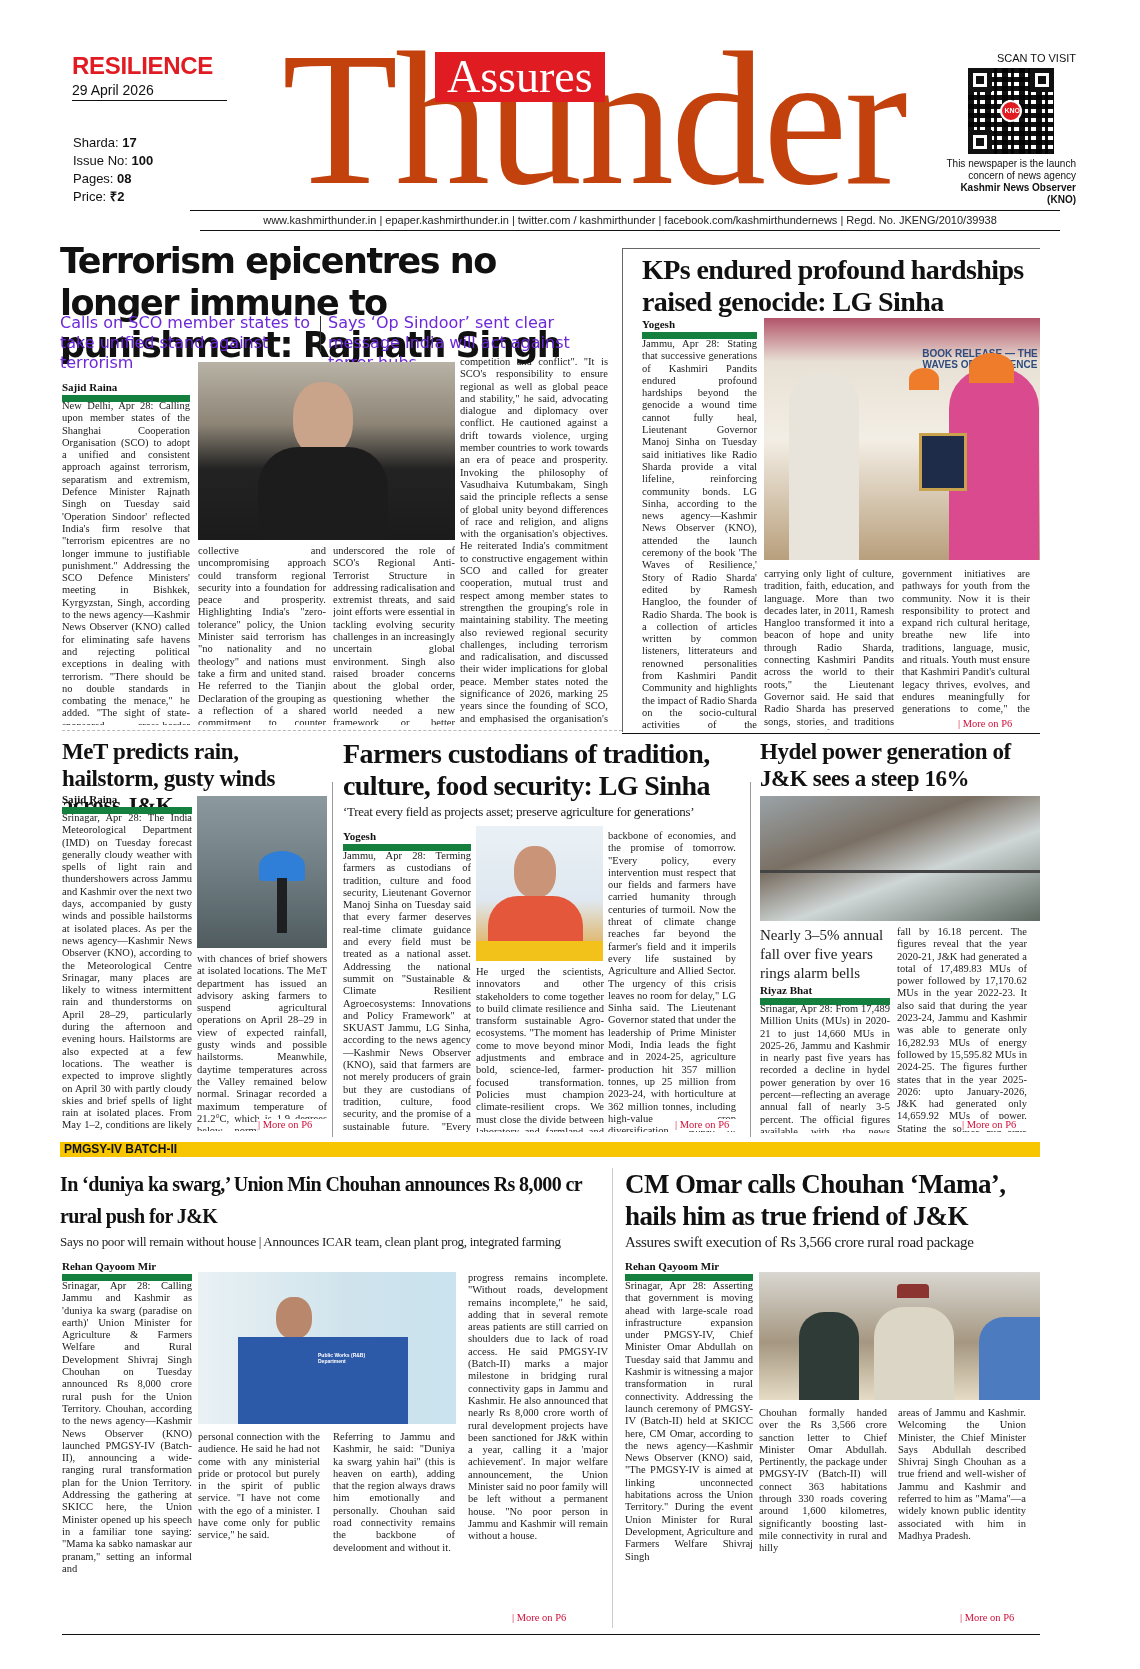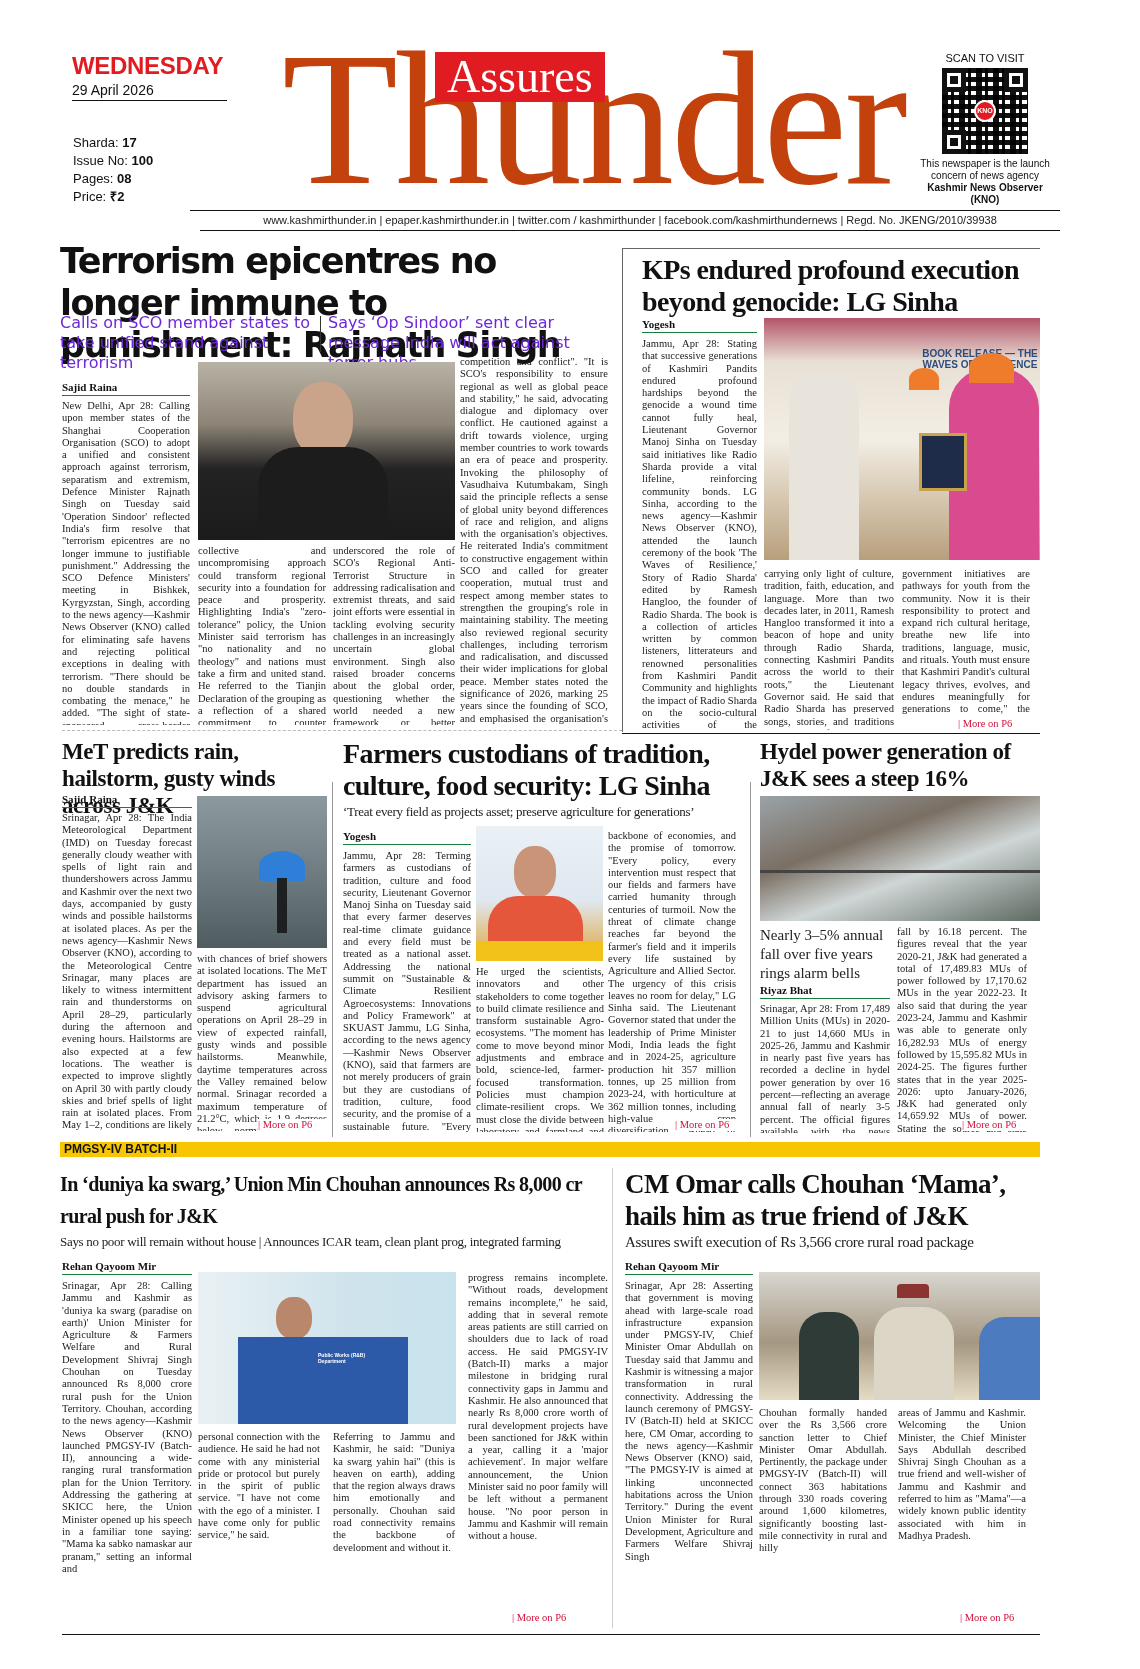--- a/index.html
+++ b/index.html
@@ -42,7 +42,7 @@
 </head>
 <body>
 
-<div class="abs day">WEDNESDAY</div>
+<div class="abs day">RESILIENCE</div>
 <div class="abs date">29 April 2026</div>
 <div class="abs date-rule"></div>
 <div class="abs meta">

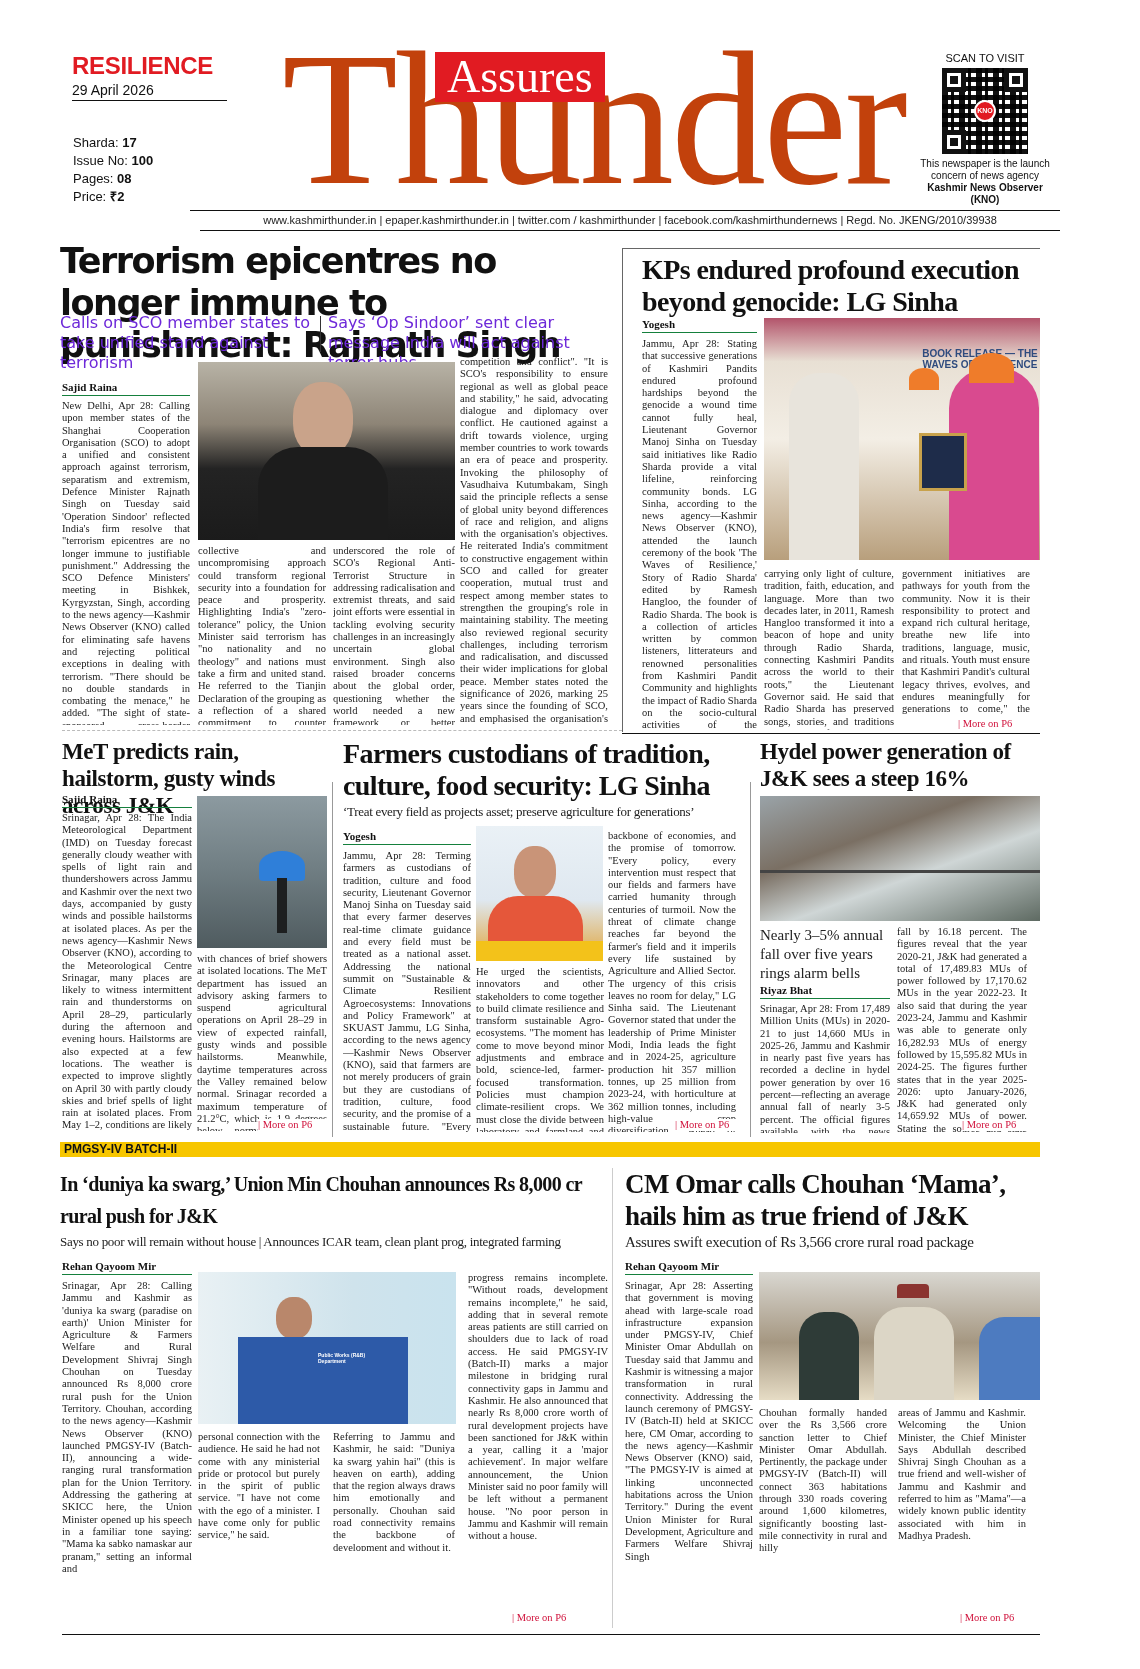--- a/index.html
+++ b/index.html
@@ -13,7 +13,7 @@
 .top-rule{left:63px;top:210px;width:1000px;border-top:1px solid #111}
 .title-kashmir{left:435px;top:52px;background:#e11b22;color:#fff;font:46px/50px "Liberation Serif",serif;padding:0 12px;z-index:2}
 .title-thunder{left:282px;top:24px;font:190px/190px "Liberation Serif",serif;letter-spacing:-3px;color:#c2410c}
-.qr-wrap{left:920px;top:52px;width:130px;text-align:center}
+.qr-wrap{left:946px;top:52px;width:130px;text-align:right}
 .qr-label{font:11px "Liberation Sans",sans-serif;text-transform:uppercase}
 .qr{width:86px;height:86px;margin:4px auto;position:relative;background:
 repeating-linear-gradient(90deg,#111 0 6px,#fff 6px 9px,#111 9px 12px,#fff 12px 17px),

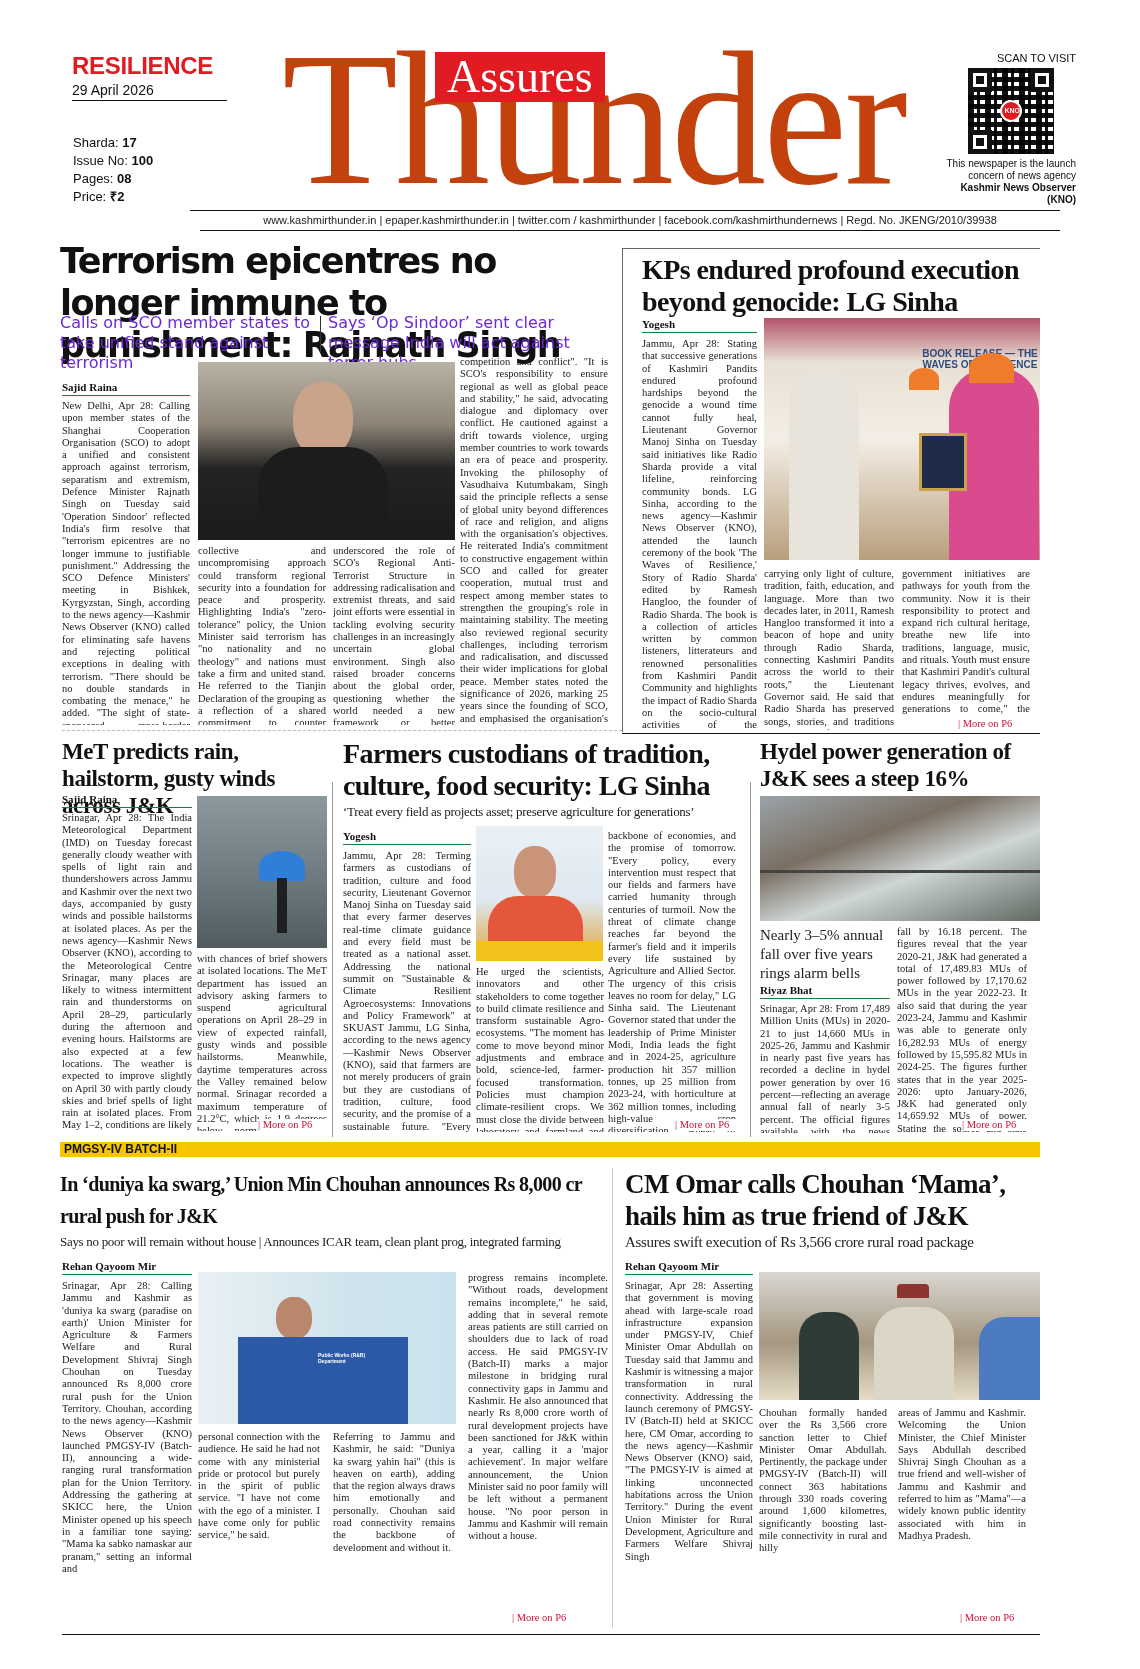--- a/index.html
+++ b/index.html
@@ -87,7 +87,7 @@
 <div class="abs body" style="left:460px;top:356px;width:148px;height:370px;overflow:hidden">competition and conflict". "It is SCO's responsibility to ensure regional as well as global peace and stability," he said, advocating dialogue and diplomacy over conflict. He cautioned against a drift towards violence, urging member countries to work towards an era of peace and prosperity. Invoking the philosophy of Vasudhaiva Kutumbakam, Singh said the principle reflects a sense of global unity beyond differences of race and religion, and aligns with the organisation's objectives. He reiterated India's commitment to constructive engagement within SCO and called for greater cooperation, mutual trust and respect among member states to strengthen the grouping's role in maintaining stability. The meeting also reviewed regional security challenges, including terrorism and radicalisation, and discussed their wider implications for global peace. Member states noted the significance of 2026, marking 25 years since the founding of SCO, and emphasised the organisation's growing relevance amid rising global uncertainty. (KNO)</div>
 
 <div class="abs" style="left:622px;top:248px;width:418px;height:484px;border:1px solid #666;border-right:none;border-bottom:none"></div>
-<div class="abs h2" style="left:642px;top:254px;width:390px">KPs endured profound execution beyond genocide: LG Sinha</div>
+<div class="abs h2" style="left:642px;top:254px;width:390px">KPs endured profound hardships raised genocide: LG Sinha</div>
 <div class="abs byline" style="left:642px;top:318px;width:115px">Yogesh</div>
 <div class="abs body" style="left:642px;top:338px;width:115px;height:392px;overflow:hidden">Jammu, Apr 28: Stating that successive generations of Kashmiri Pandits endured profound hardships beyond the genocide a wound time cannot fully heal, Lieutenant Governor Manoj Sinha on Tuesday said initiatives like Radio Sharda provide a vital lifeline, reinforcing community bonds. LG Sinha, according to the news agency—Kashmir News Observer (KNO), attended the launch ceremony of the book 'The Waves of Resilience,' Story of Radio Sharda' edited by Ramesh Hangloo, the founder of Radio Sharda. The book is a collection of articles written by common listeners, litterateurs and renowned personalities from Kashmiri Pandit Community and highlights the impact of Radio Sharda on the socio-cultural activities of the community. The Lieutenant Governor commended Hangloo and his team for preserving rich culture and values. "Kashmiri Pandit community endured genocide and was uprooted from their ancestral soil. They left behind all material possessions,</div>
 <div class="abs photo" style="left:764px;top:318px;width:276px;height:242px;background:linear-gradient(180deg,#b3546b 0%,#e8e0d4 18%,#f3eee5 50%,#b89f7c 100%)">

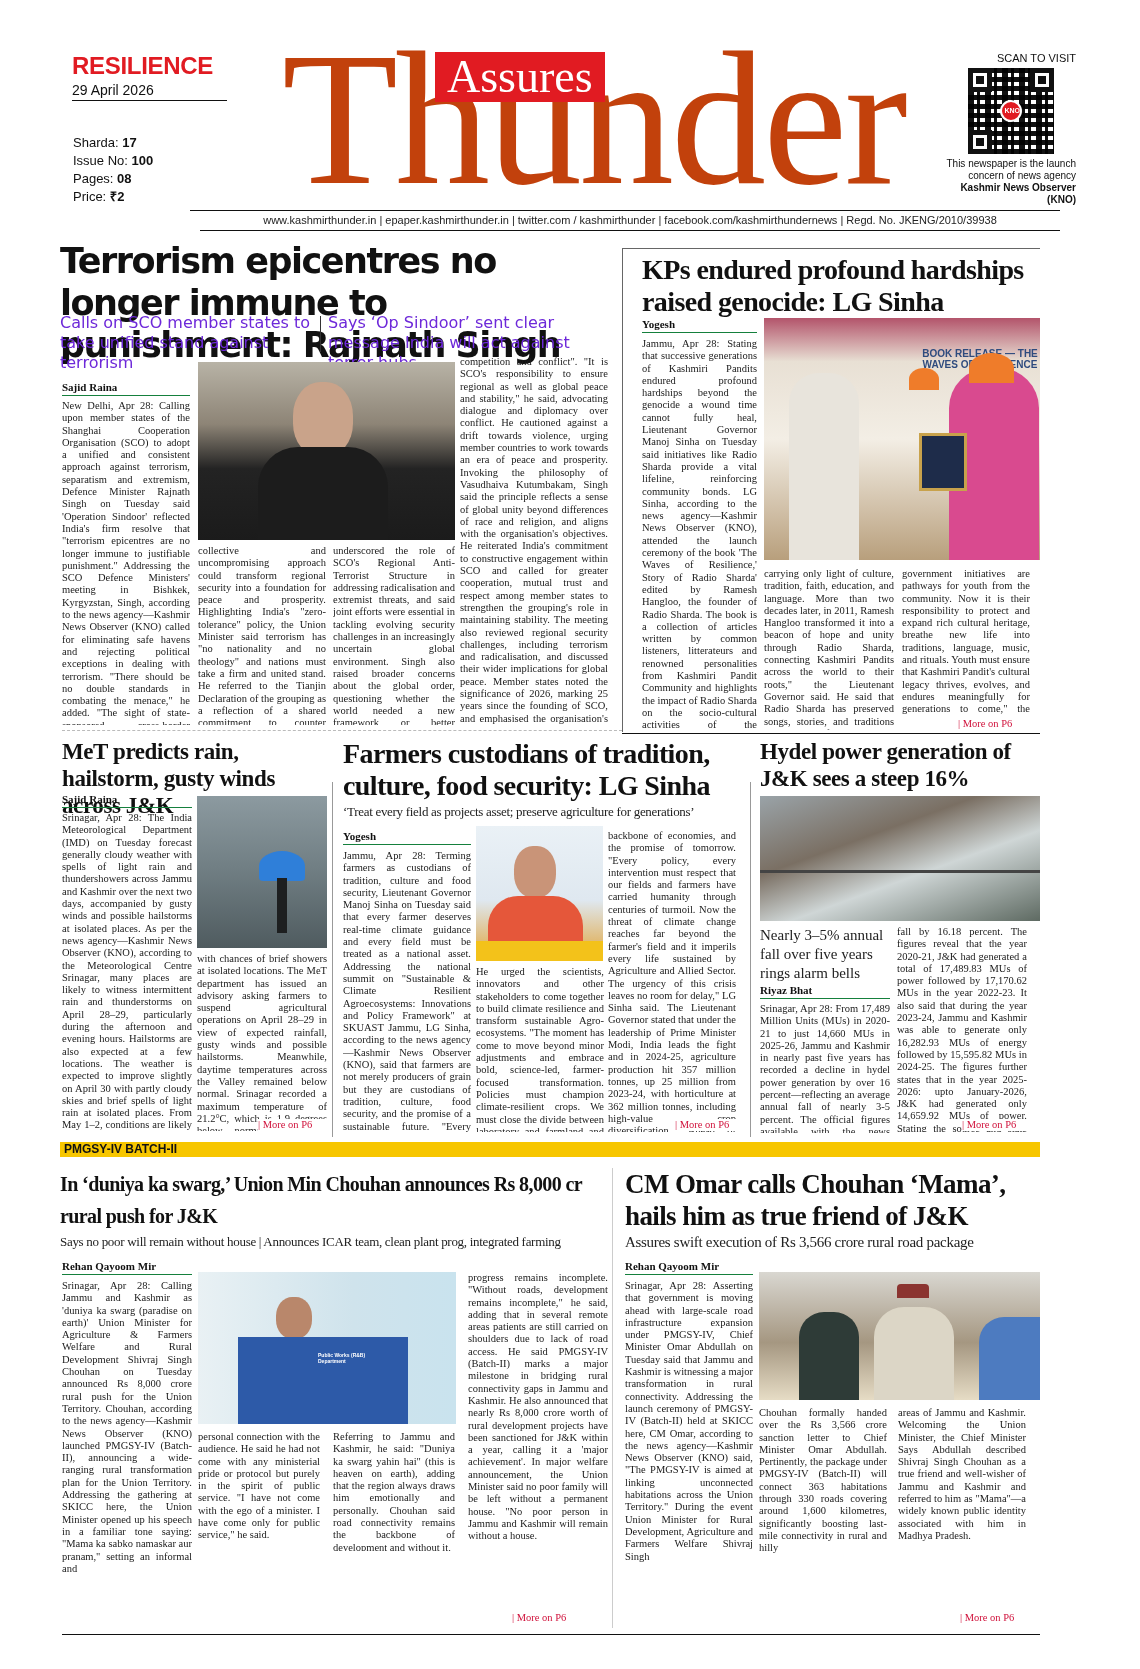--- a/index.html
+++ b/index.html
@@ -27,7 +27,7 @@
 .url-rule{left:200px;top:230px;width:860px;border-top:1px solid #111}
 .h1{left:60px;top:240px;width:560px;font:700 35px/42px "DejaVu Sans","Liberation Sans",sans-serif;letter-spacing:-1.5px;color:#111}
 .deck{font:16px/20px "DejaVu Sans",sans-serif;color:#6d28d9}
-.byline{font:700 11px "Liberation Serif",serif;border-bottom:1px solid #15803d;padding-bottom:2px}
+.byline{font:700 11px "Liberation Serif",serif;border-bottom:7px solid #15803d;padding-bottom:2px}
 .body{font:10.5px/12.3px "Liberation Serif",serif;text-align:justify;color:#1a1a1a;hyphens:auto}
 .more{color:#d0103a}
 .photo{background:#7b7e7a;overflow:hidden}

